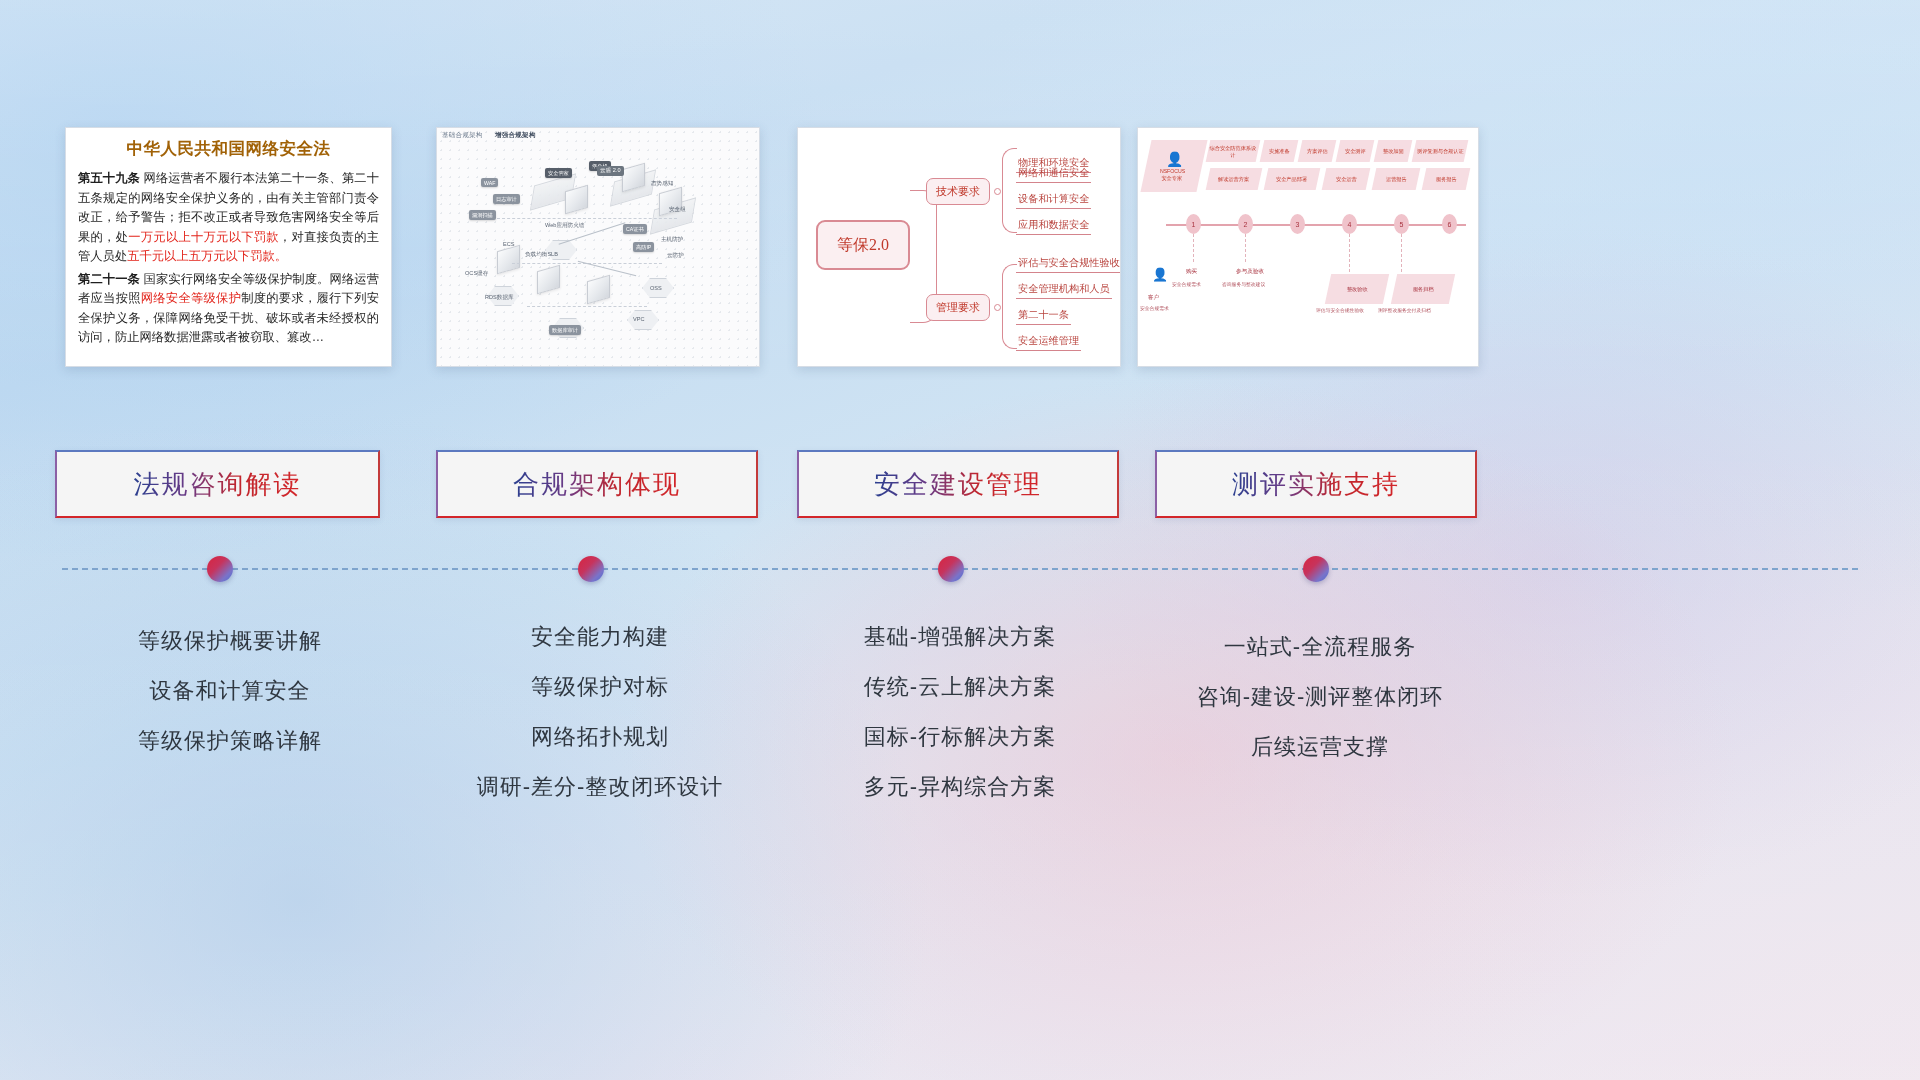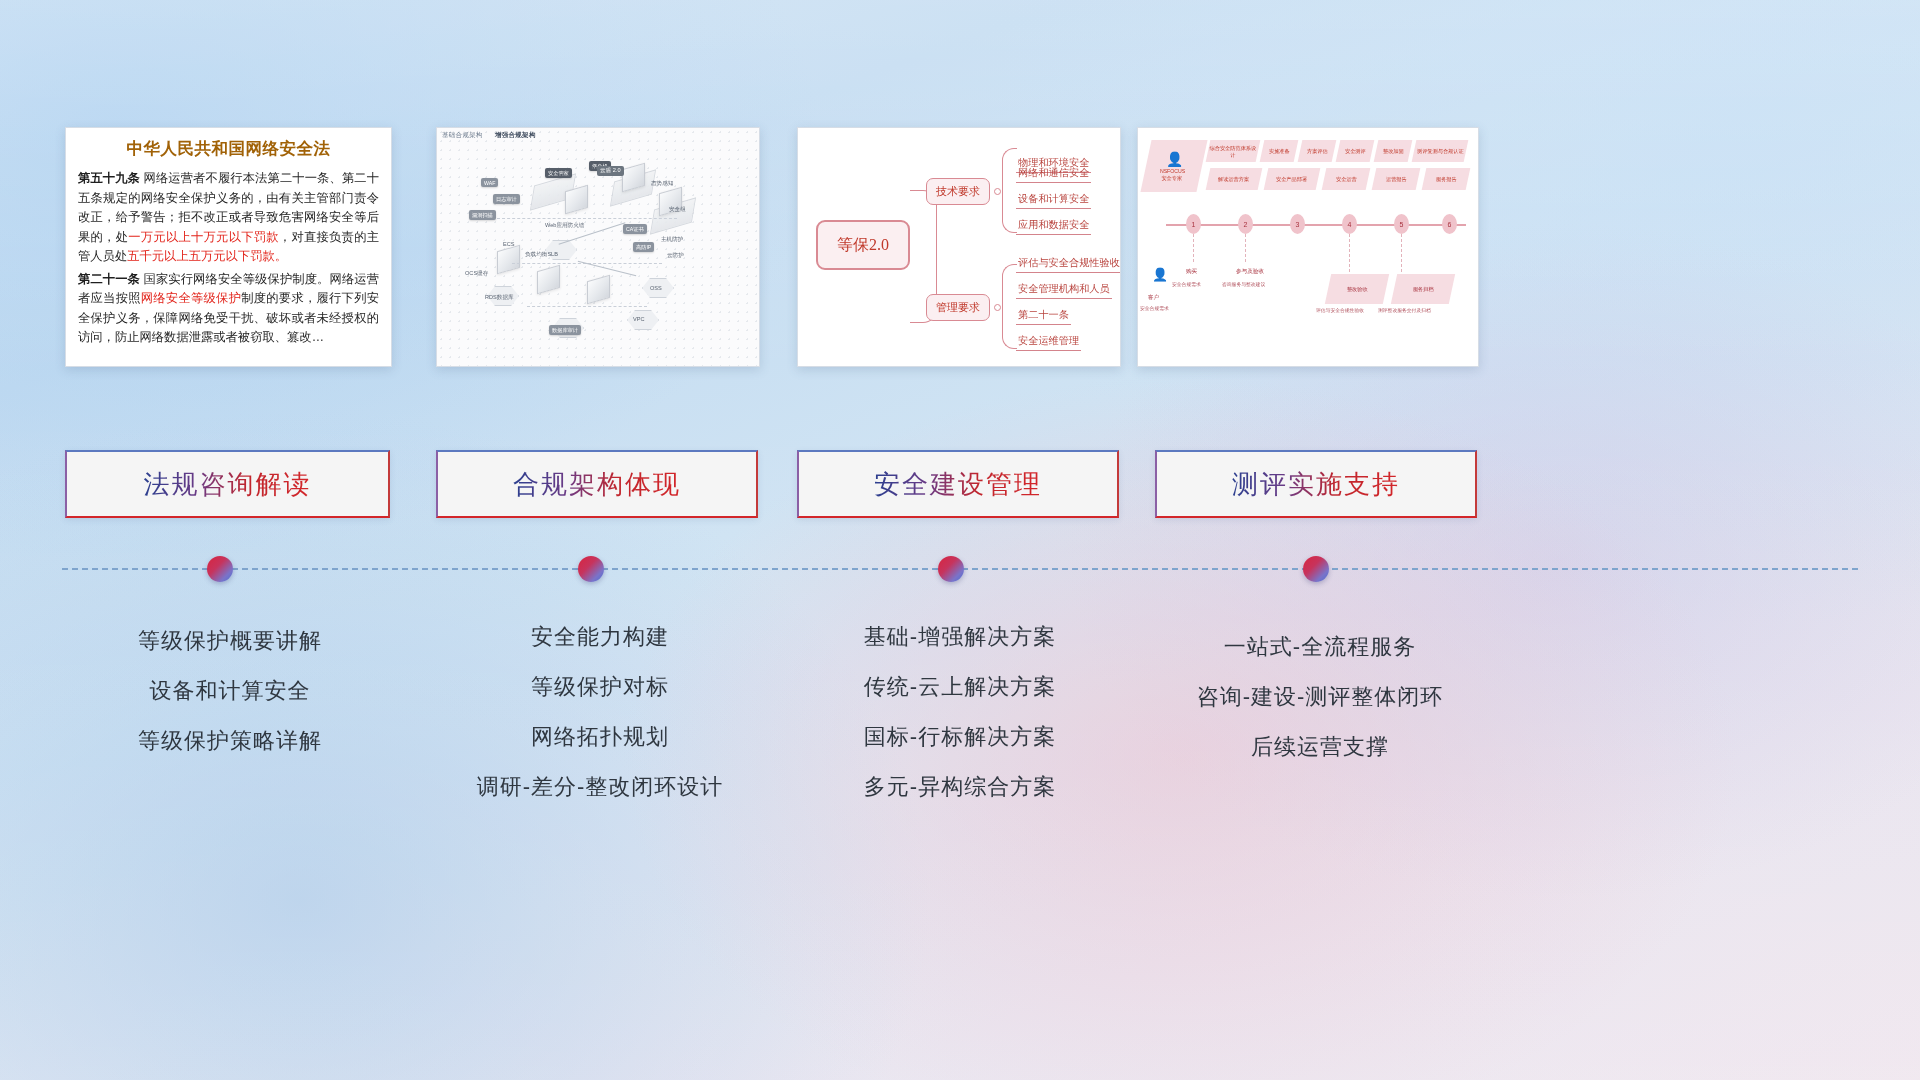--- a/index.html
+++ b/index.html
@@ -144,7 +144,7 @@
     background:linear-gradient(90deg,#2b3f8f 0%,#6b3b86 32%,#c1262d 62%,#d3262a 100%);
     -webkit-background-clip:text;background-clip:text;color:transparent;
   }
-  .lb1{left:65px;width:325px;}
+  .lb1{left:55px;width:325px;}
   .lb2{left:436px;width:322px;}
   .lb3{left:797px;width:322px;}
   .lb4{left:1155px;width:322px;}

